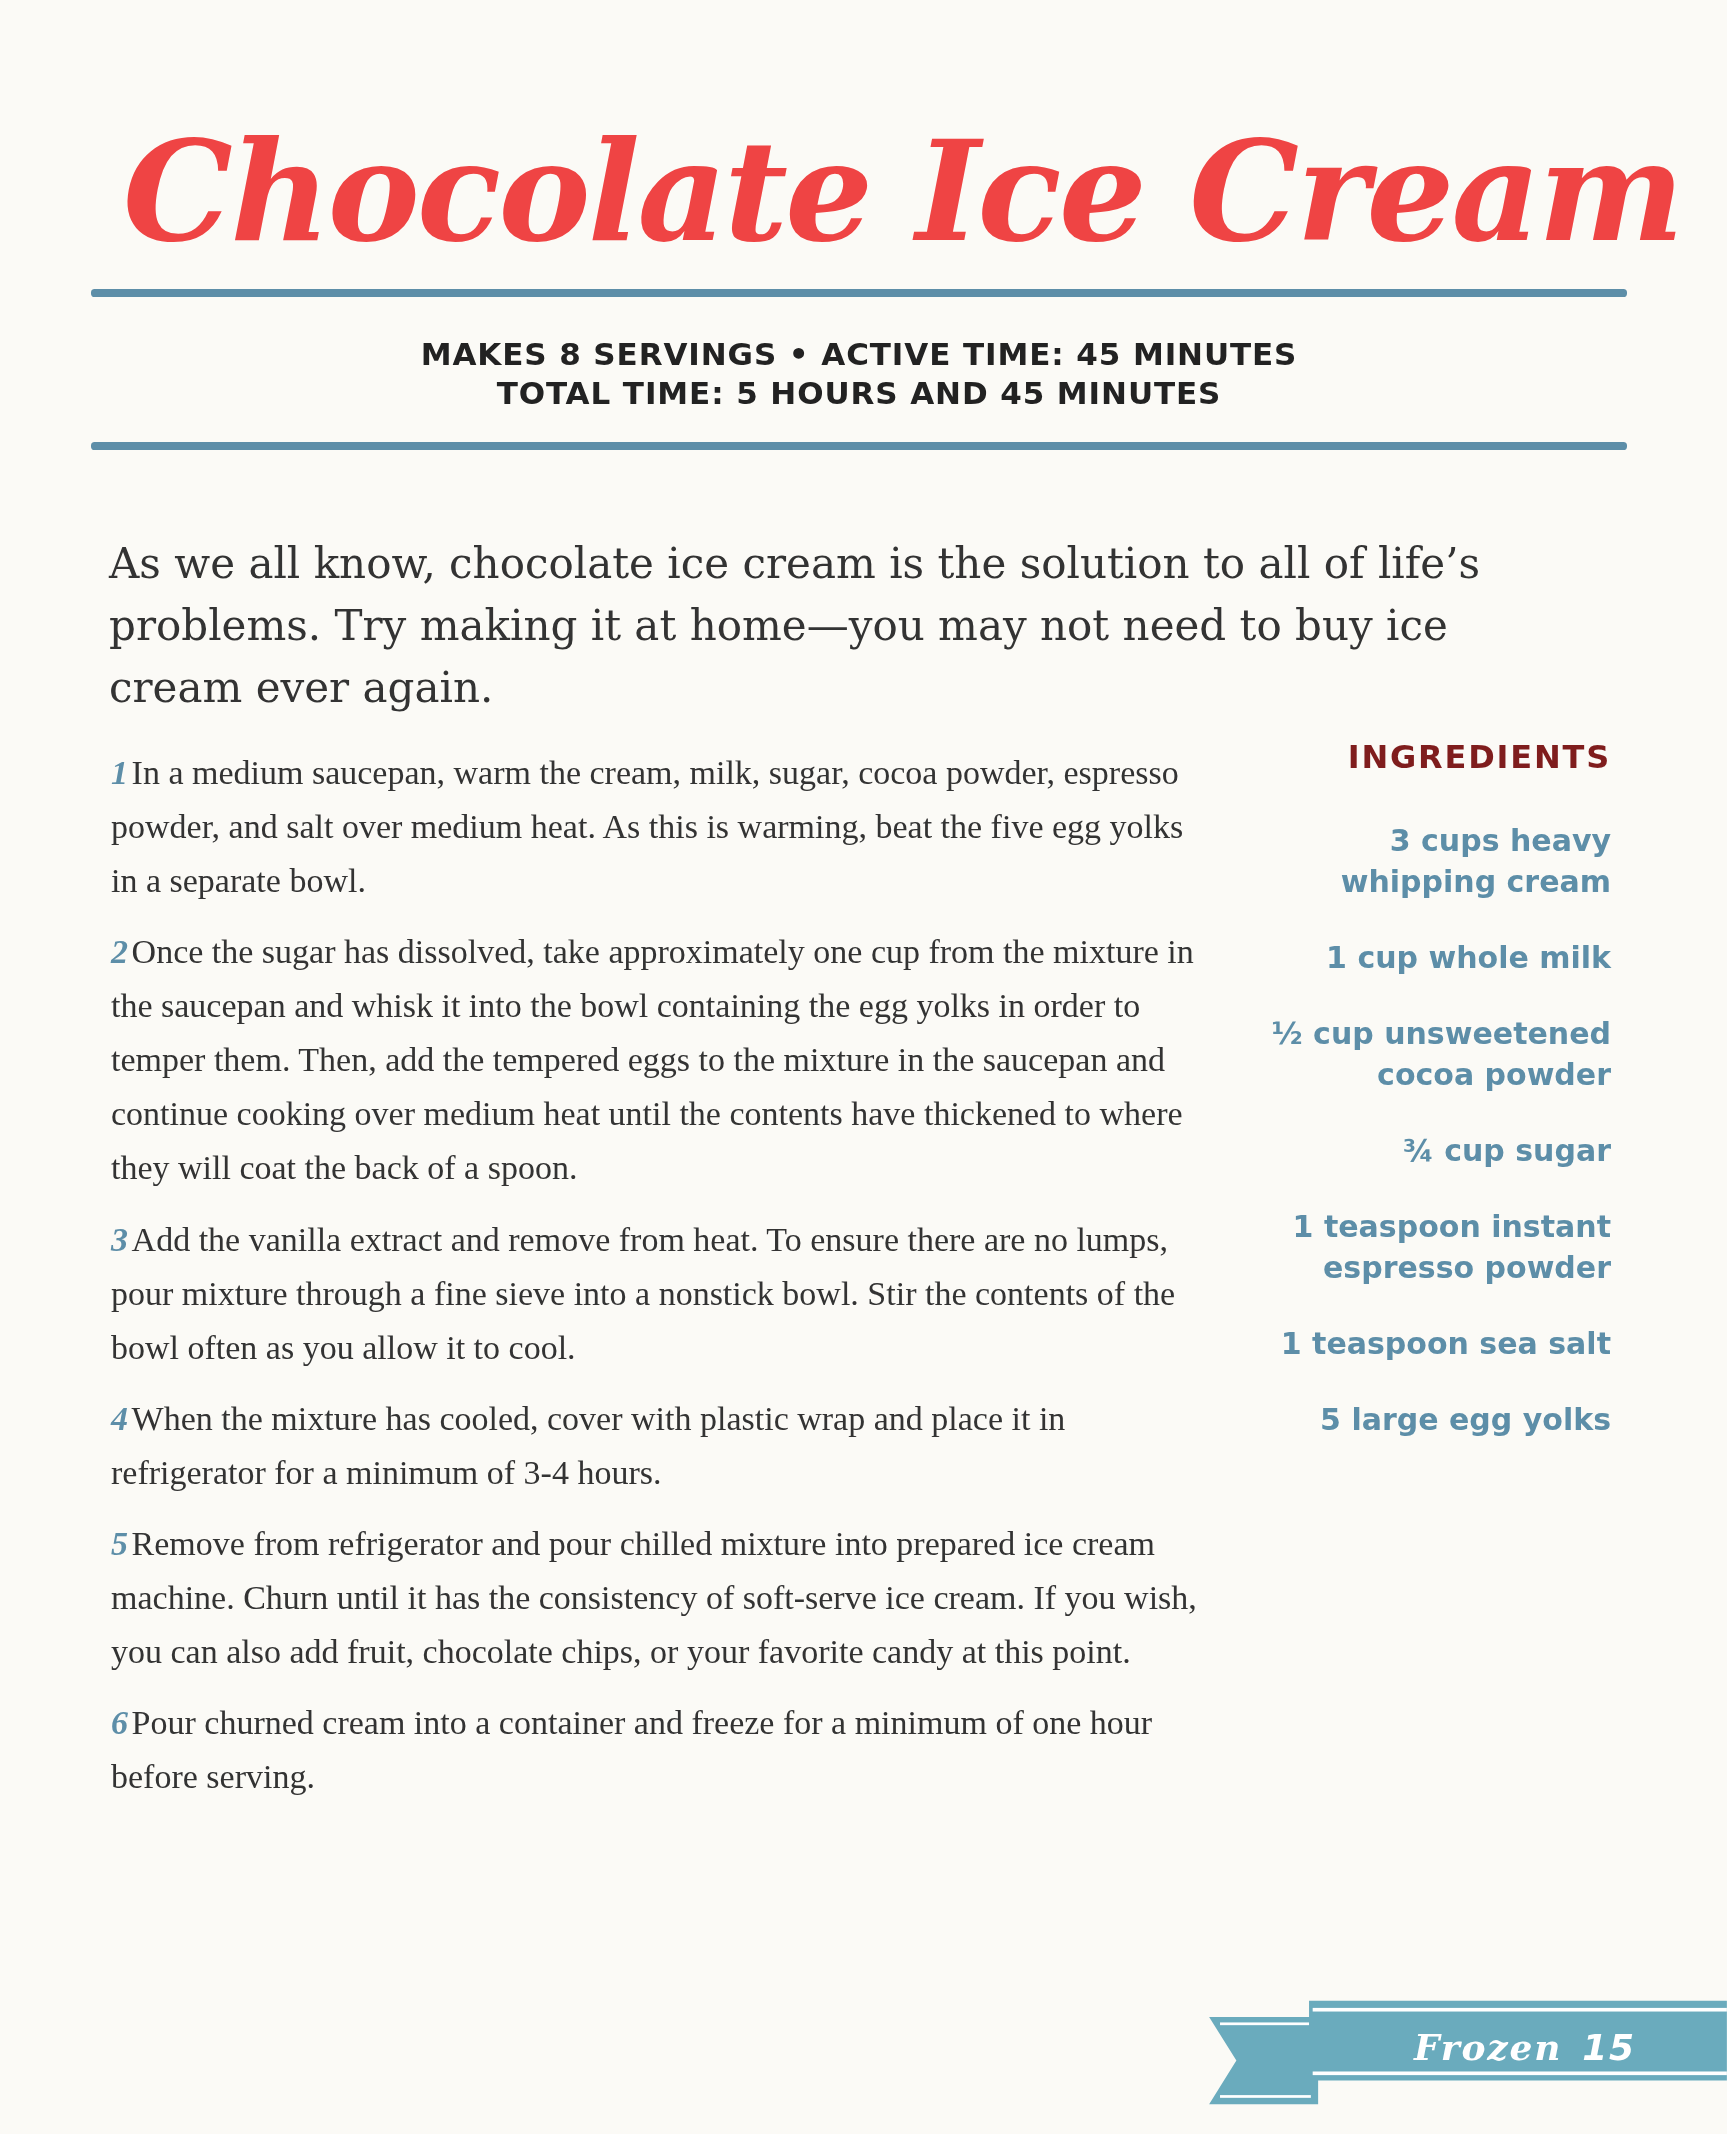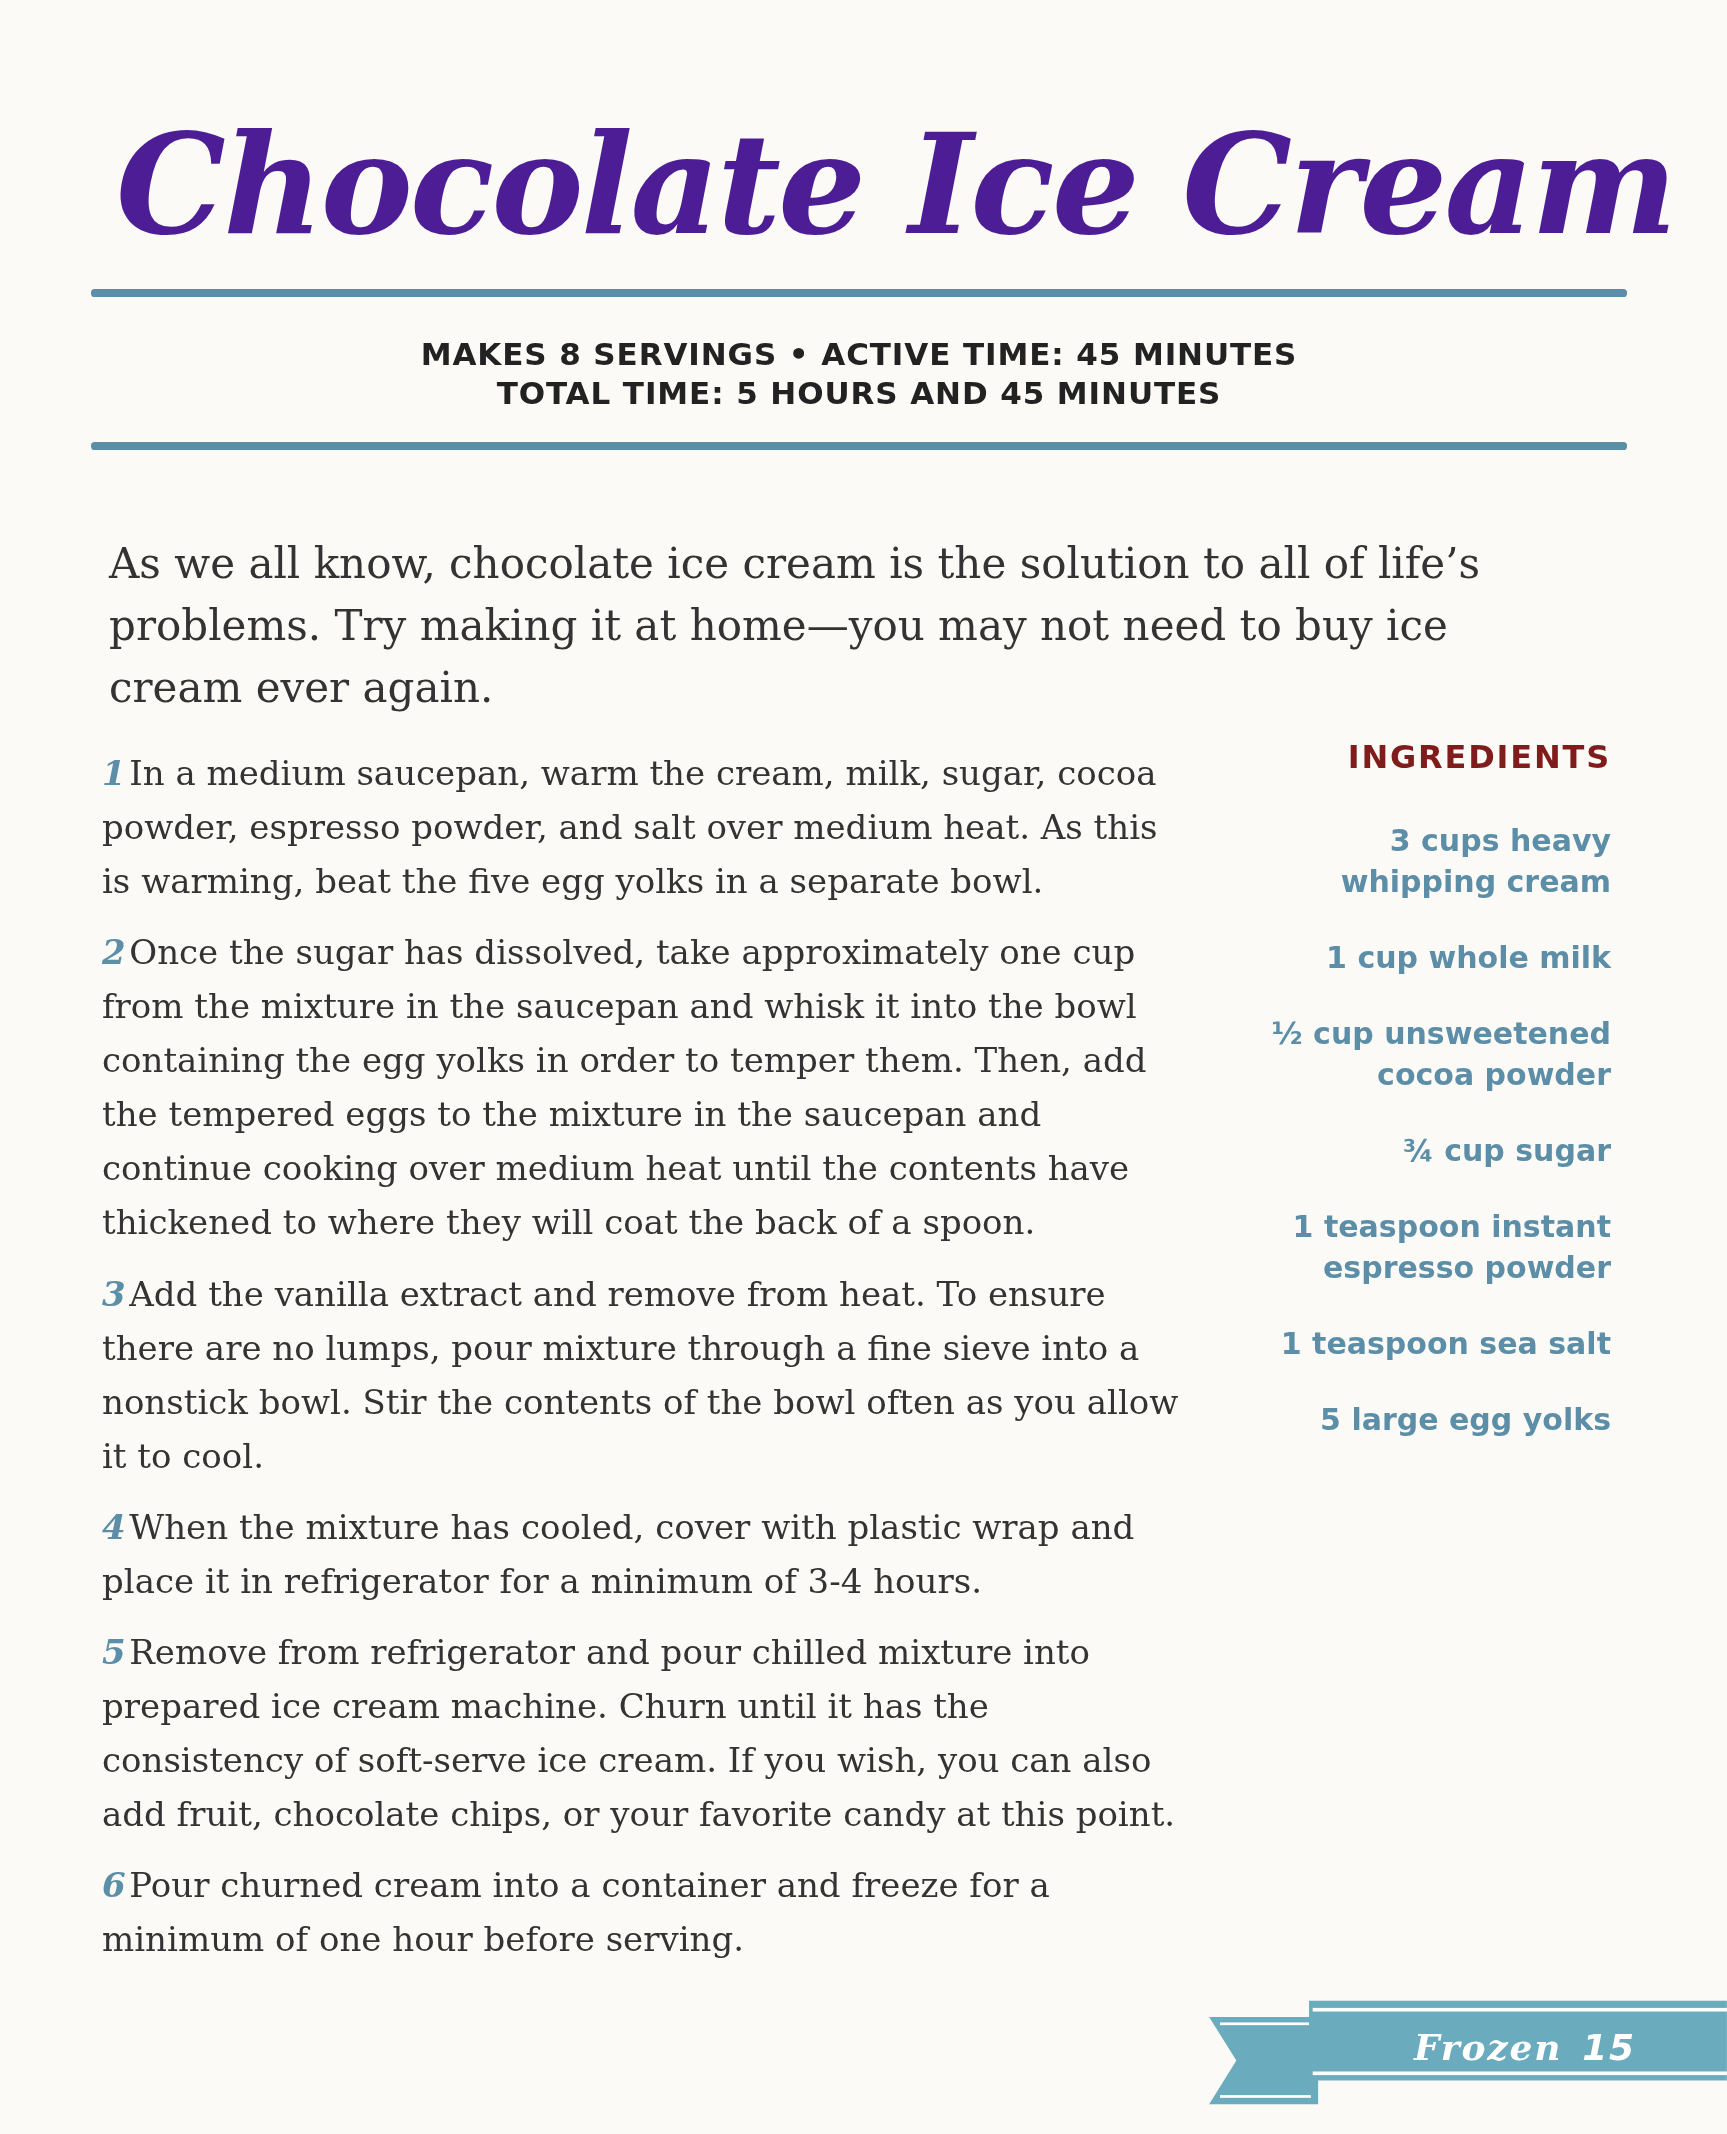--- a/index.html
+++ b/index.html
@@ -4,7 +4,7 @@
 <style>
   html, body { margin:0; padding:0; }
   body { width:1727px; height:2135px; background:#fbfaf6; position:relative; overflow:hidden; font-family:"DejaVu Serif", serif; color:#2b2b2b; }
-  .title { position:absolute; left:116px; top:116px; font-family:"DejaVu Serif", serif; font-weight:bold; font-style:italic; font-size:138px; color:#4c1d95; letter-spacing:-2.7px; margin:0; line-height:1; }
+  .title { position:absolute; left:116px; top:116px; font-family:"DejaVu Serif", serif; font-weight:bold; font-style:italic; font-size:138px; color:#ef4444; letter-spacing:-2.7px; margin:7px; line-height:1; }
   .rule { position:absolute; left:91px; width:1536px; height:8.2px; background:#5d8ea8; border-radius:3.6px; }
   .meta { position:absolute; left:91px; width:1536px; text-align:center; font-family:"DejaVu Sans", sans-serif; font-weight:bold; font-size:31px; color:#222; letter-spacing:0.9px; }
   .intro { position:absolute; left:109px; top:491px; width:1473px; font-size:42px; line-height:62px; color:#333; }

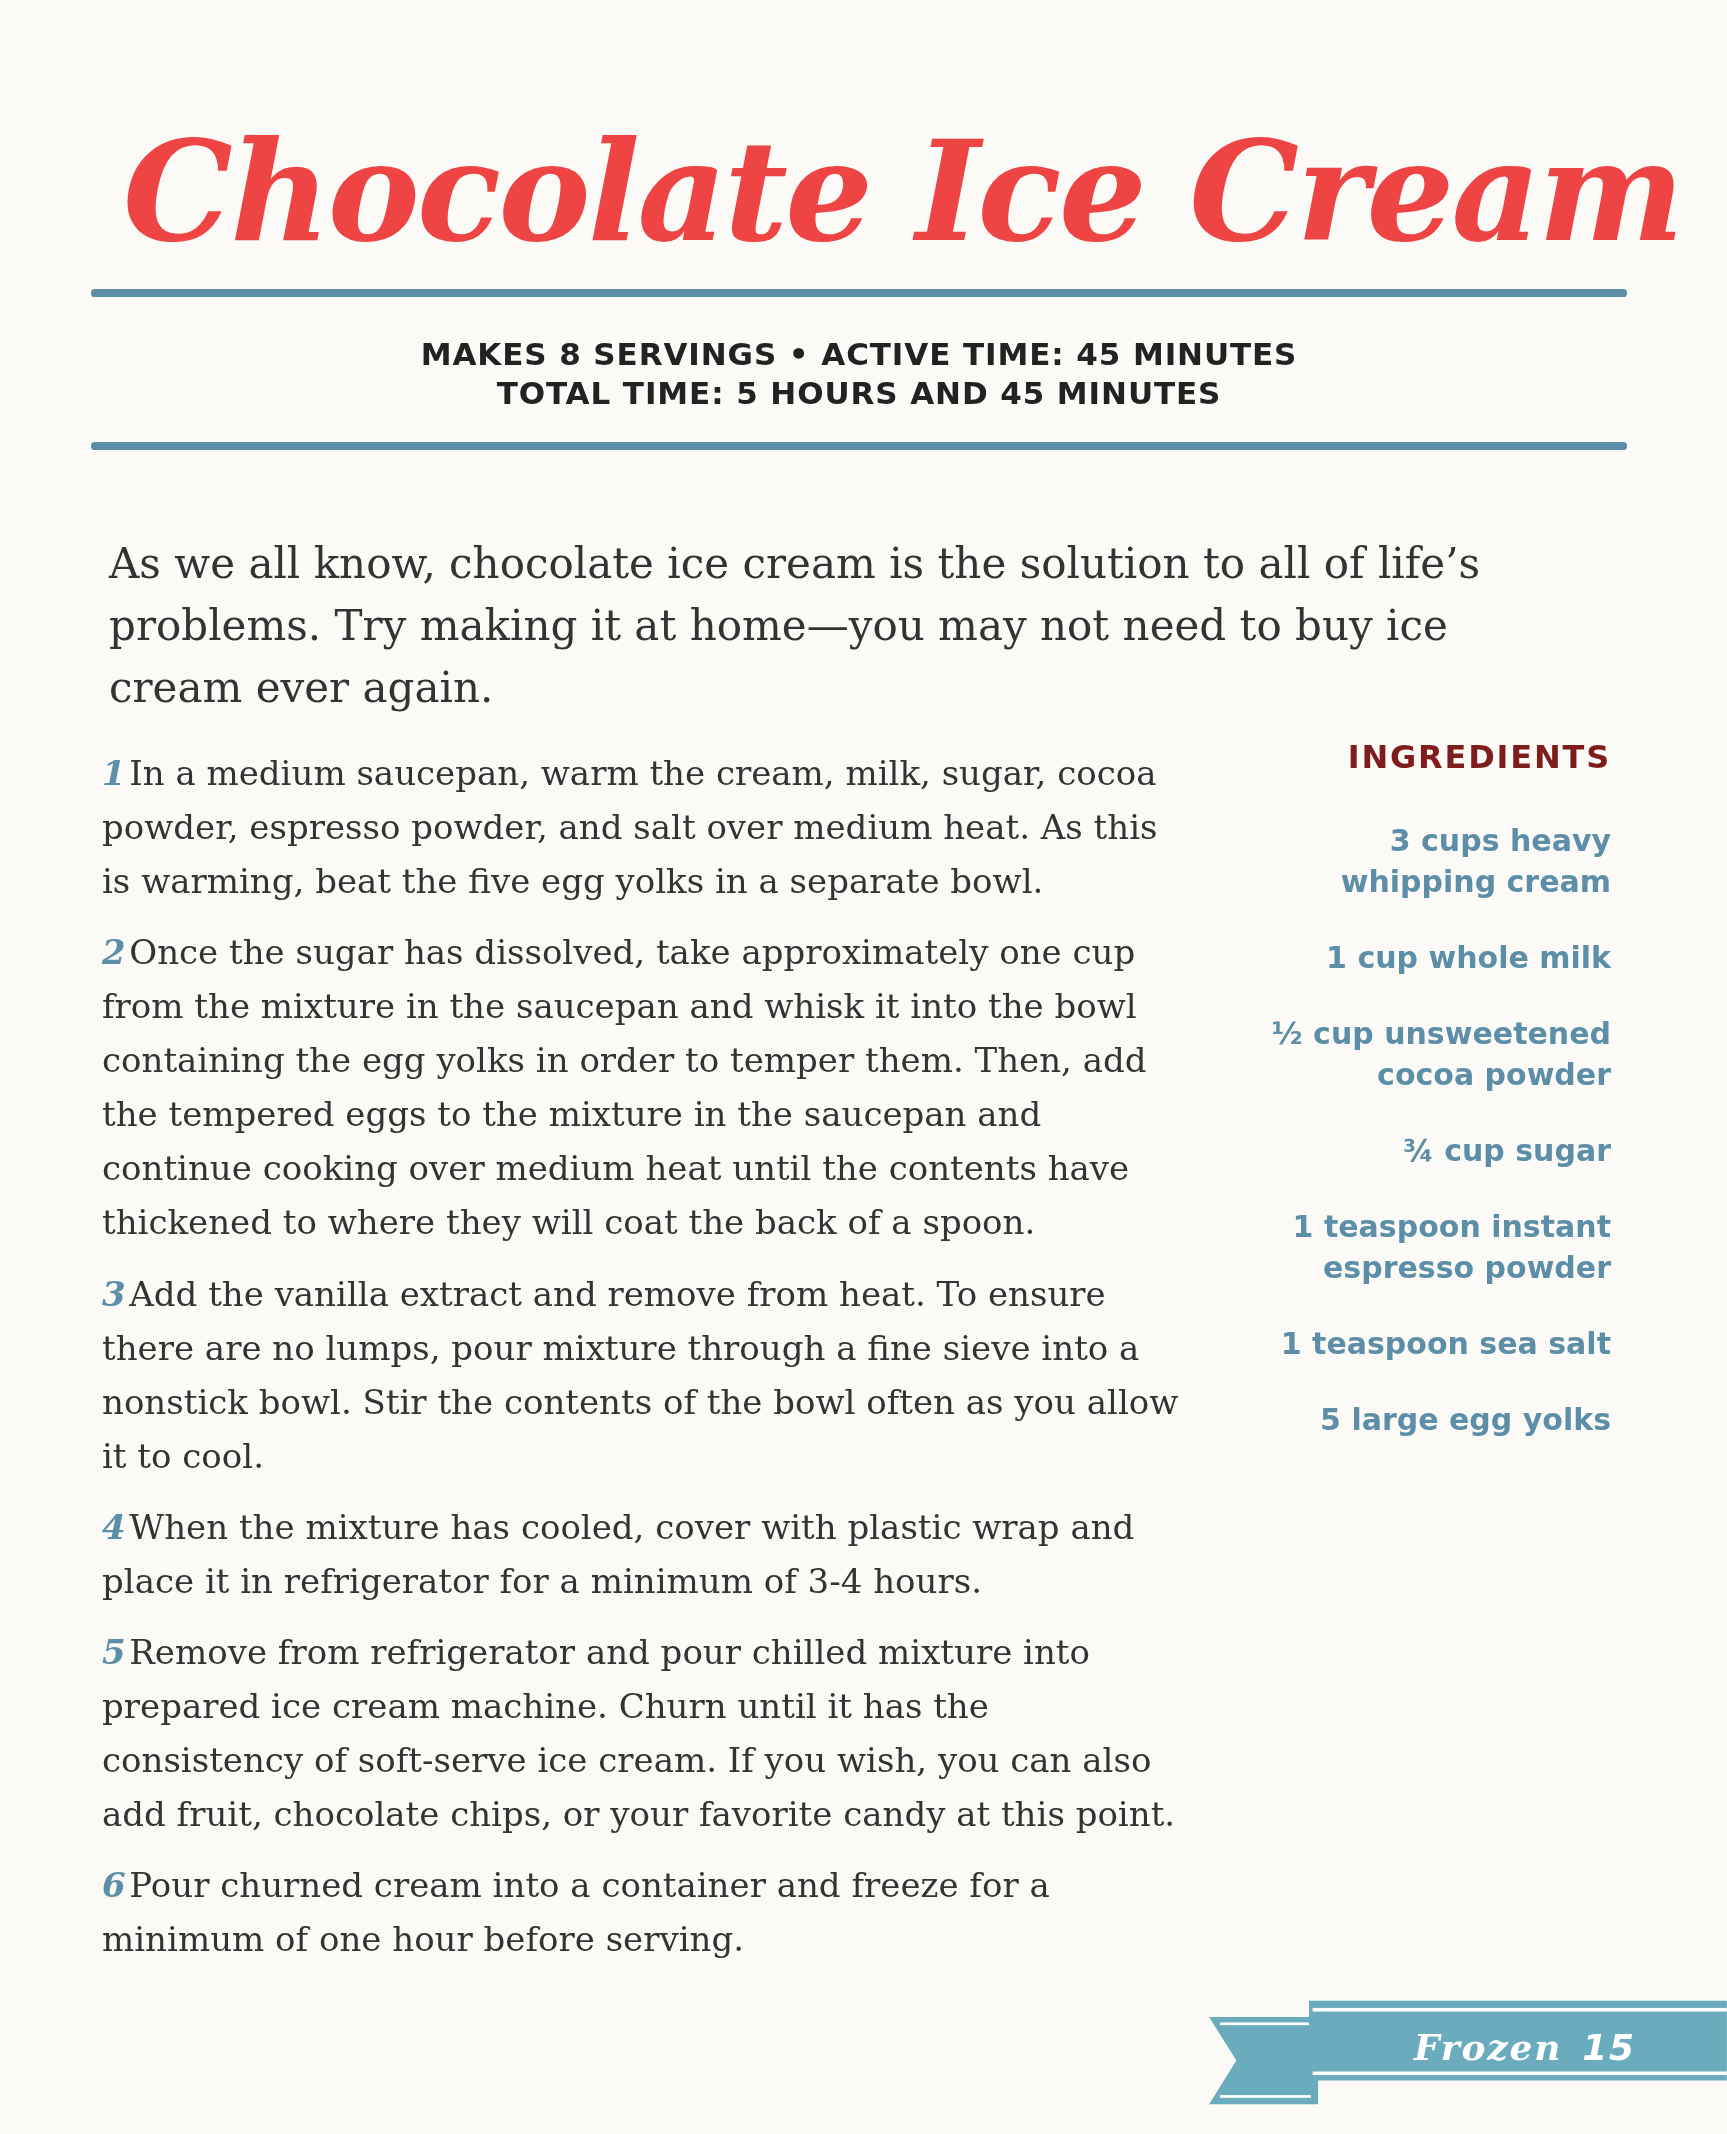--- a/index.html
+++ b/index.html
@@ -8,7 +8,7 @@
   .rule { position:absolute; left:91px; width:1536px; height:8.2px; background:#5d8ea8; border-radius:3.6px; }
   .meta { position:absolute; left:91px; width:1536px; text-align:center; font-family:"DejaVu Sans", sans-serif; font-weight:bold; font-size:31px; color:#222; letter-spacing:0.9px; }
   .intro { position:absolute; left:109px; top:491px; width:1473px; font-size:42px; line-height:62px; color:#333; }
-  .steps { position:absolute; left:102px; top:746px; width:1091px; }
+  .steps { position:absolute; left:111px; top:746px; width:1091px;font-family:Liberation Serif, serif; }
   .step { font-size:34px; line-height:54px; color:#333; margin-bottom:17.3px; }
   .step .num { color:#5d8ea8; font-style:italic; font-weight:bold; margin-right:3.6px; }
   .ingr { position:absolute; right:116px; top:738px; width:382px; text-align:right; font-family:"DejaVu Sans", sans-serif; }

